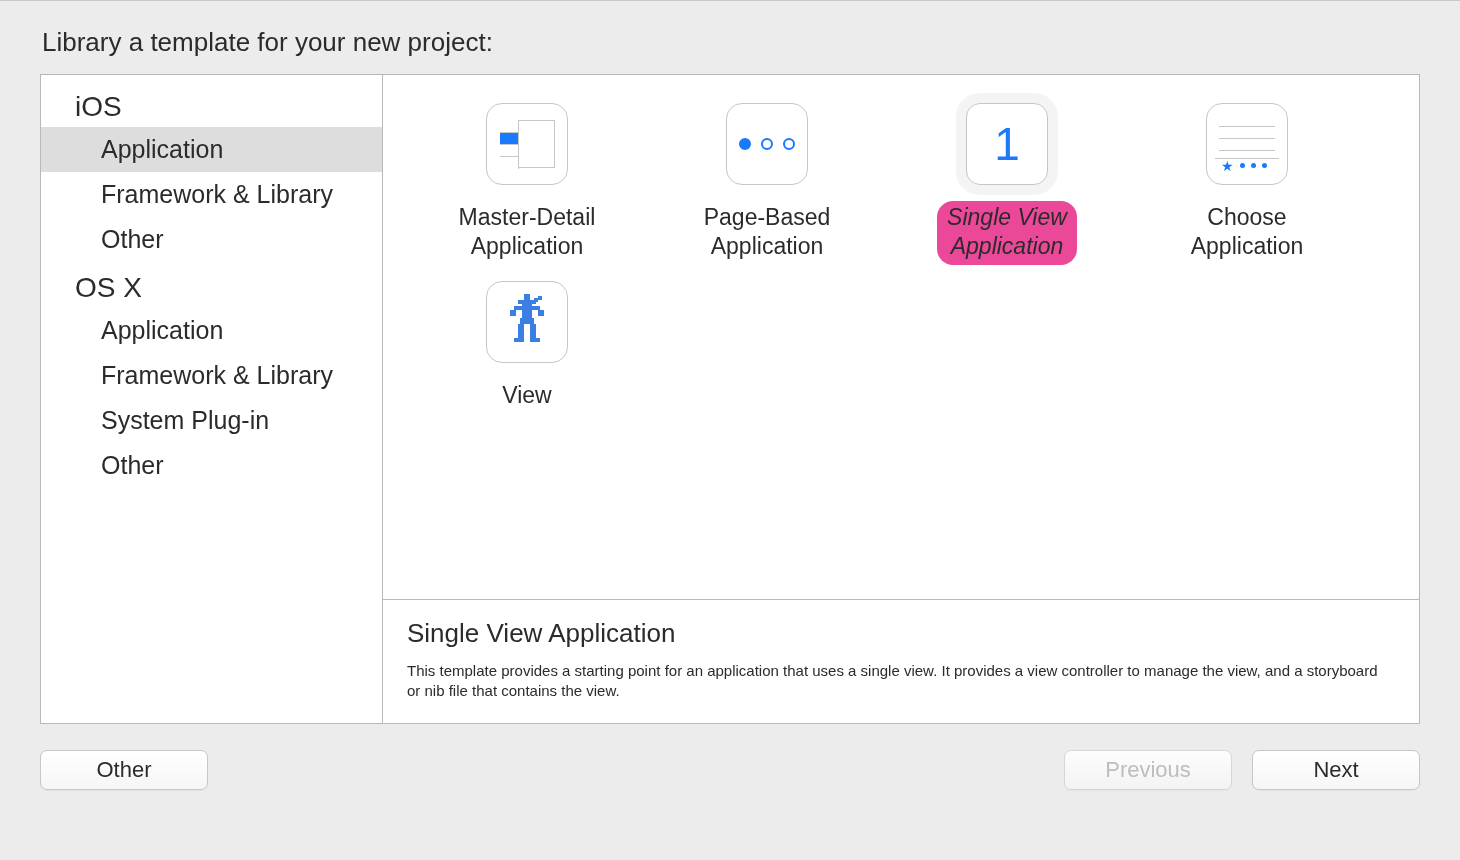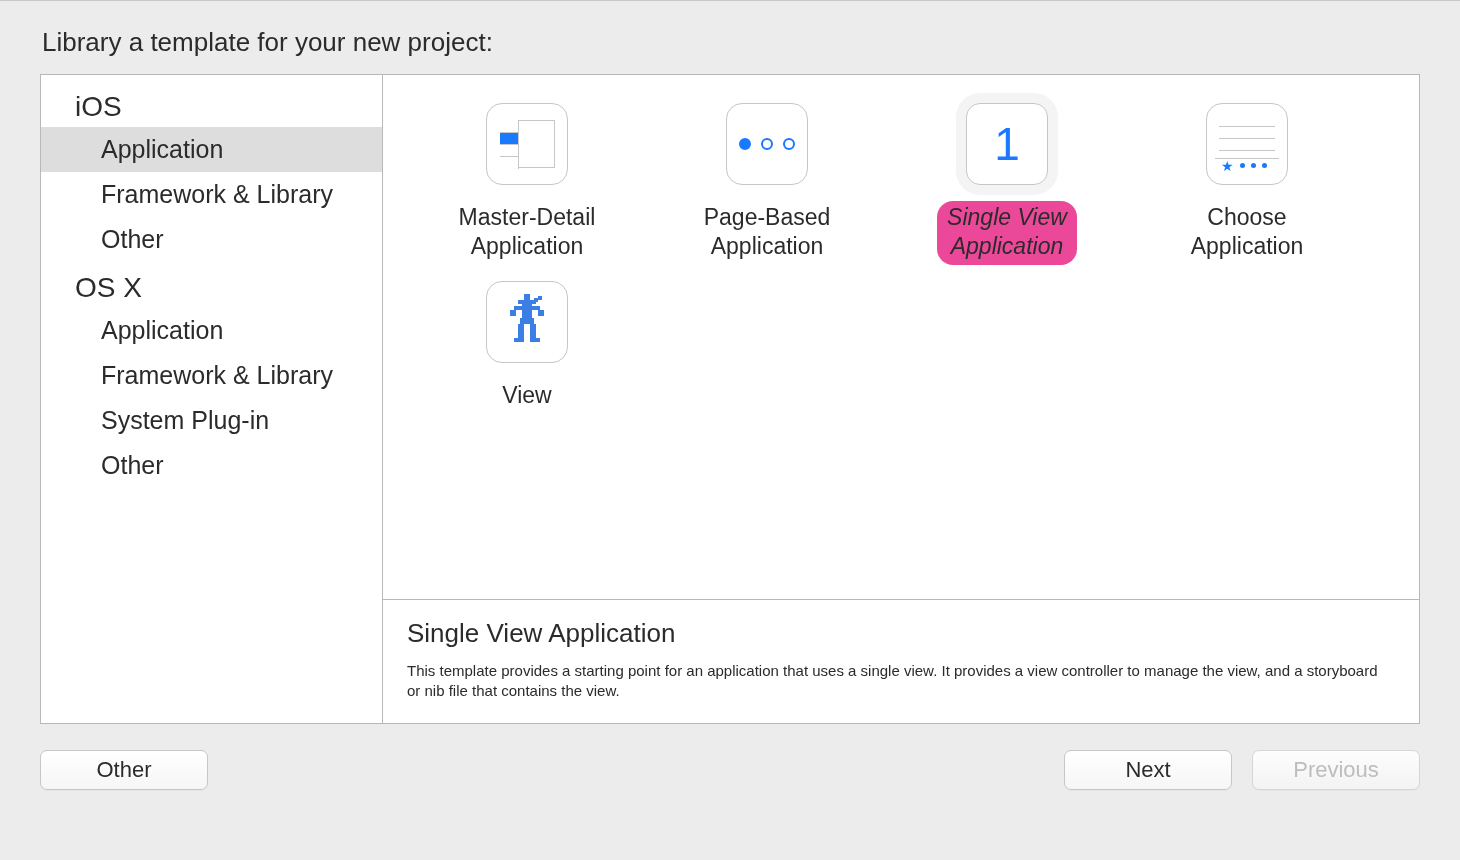--- a/index.html
+++ b/index.html
@@ -301,8 +301,8 @@
   <div class="footer">
     <div class="btn">Other</div>
     <div class="footer-right">
+      <div class="btn disabled">Previous</div>
       <div class="btn">Next</div>
-      <div class="btn disabled">Previous</div>
     </div>
   </div>
 

